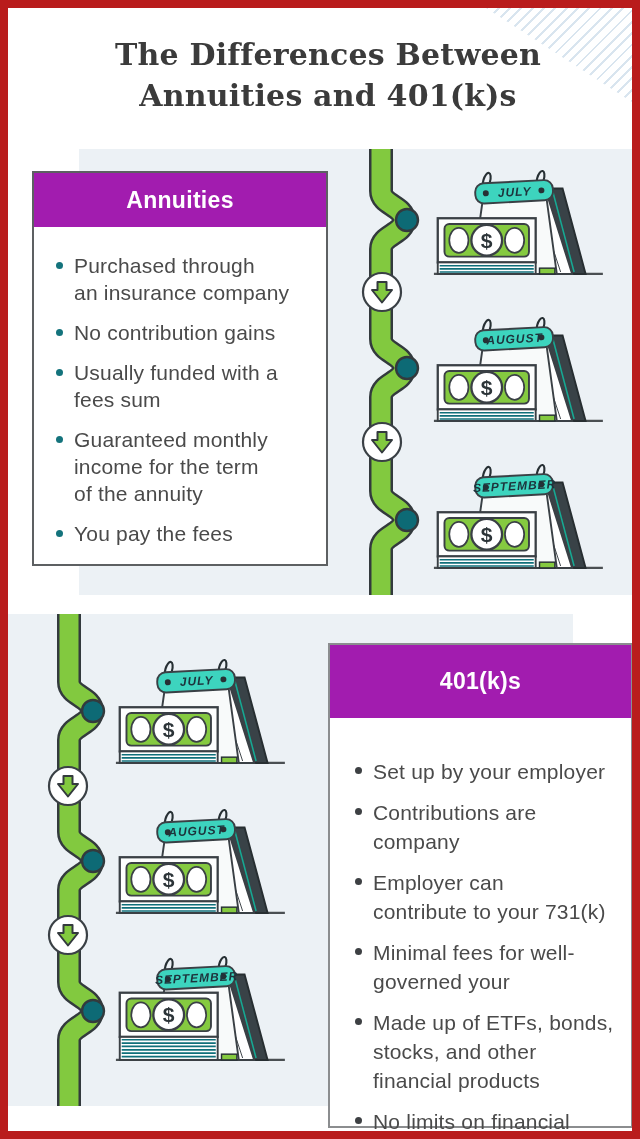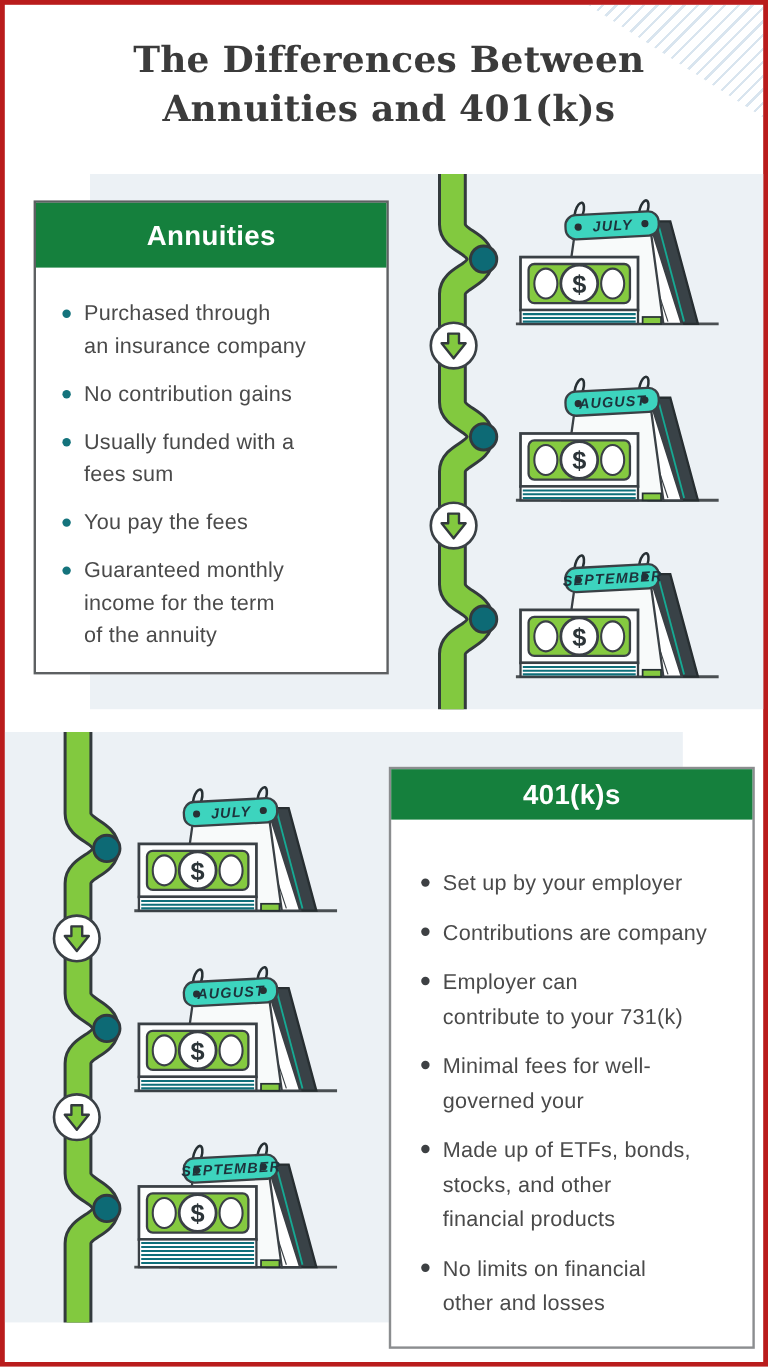--- a/index.html
+++ b/index.html
@@ -6,7 +6,7 @@
   body{font-family:"Liberation Sans",sans-serif;}
   .page{
     position:relative;width:640px;height:1139px;background:#ffffff;
-    box-sizing:border-box;border:4px solid #b91c1c;overflow:hidden;
+    box-sizing:border-box;border:8px solid #b91c1c;overflow:hidden;
   }
   .stripes{
     position:absolute;right:0;top:0;width:146px;height:94px;

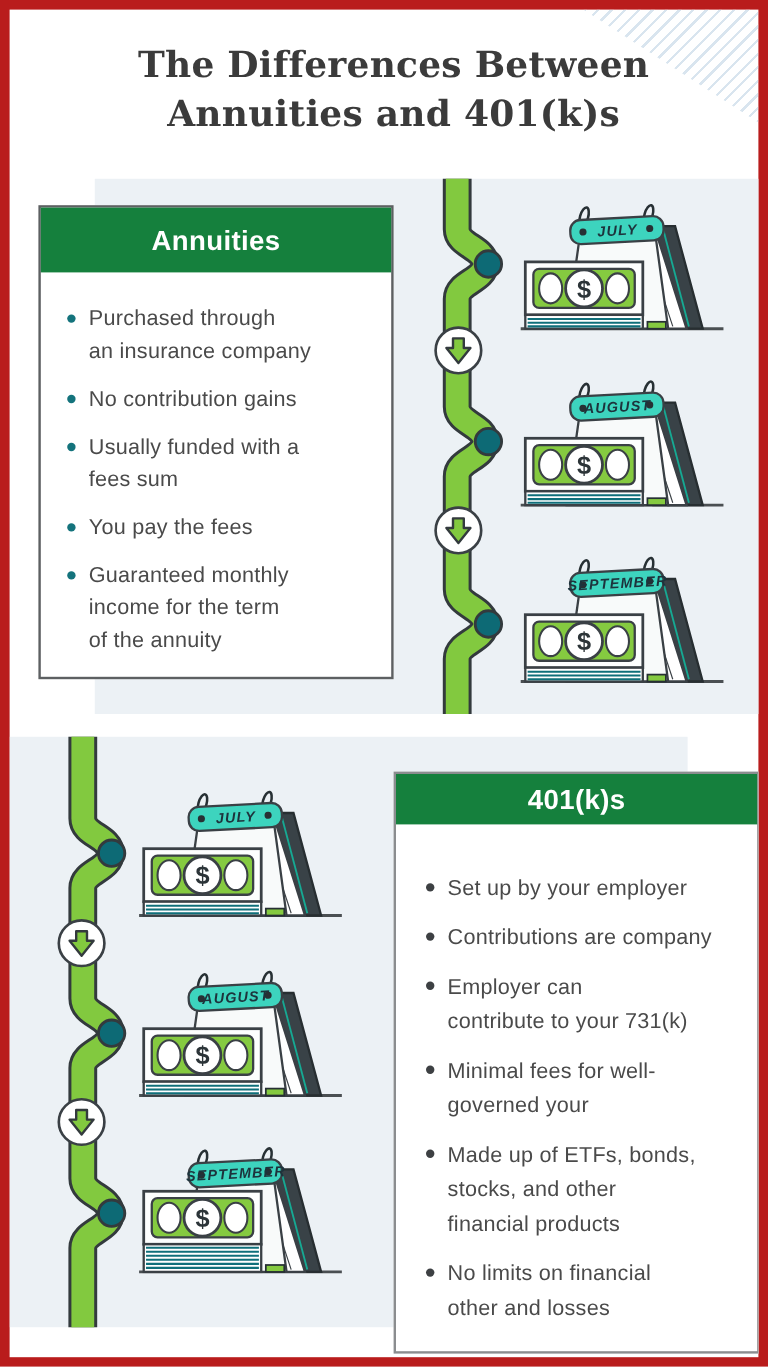--- a/index.html
+++ b/index.html
@@ -29,7 +29,7 @@
     display:flex;align-items:center;justify-content:center;
     color:#ffffff;font-weight:bold;font-size:23px;letter-spacing:0.3px;
   }
-  .card-annuities .card-header{height:54px;background:#15803d;}
+  .card-annuities .card-header{height:54px;background:#a21caf;}
   .card-401k .card-header{height:42px;background:#15803d;}
   ul.bullets{list-style:none;margin:0;padding:25px 10px 0 22px;}
   ul.bullets li{display:flex;margin-bottom:13px;}

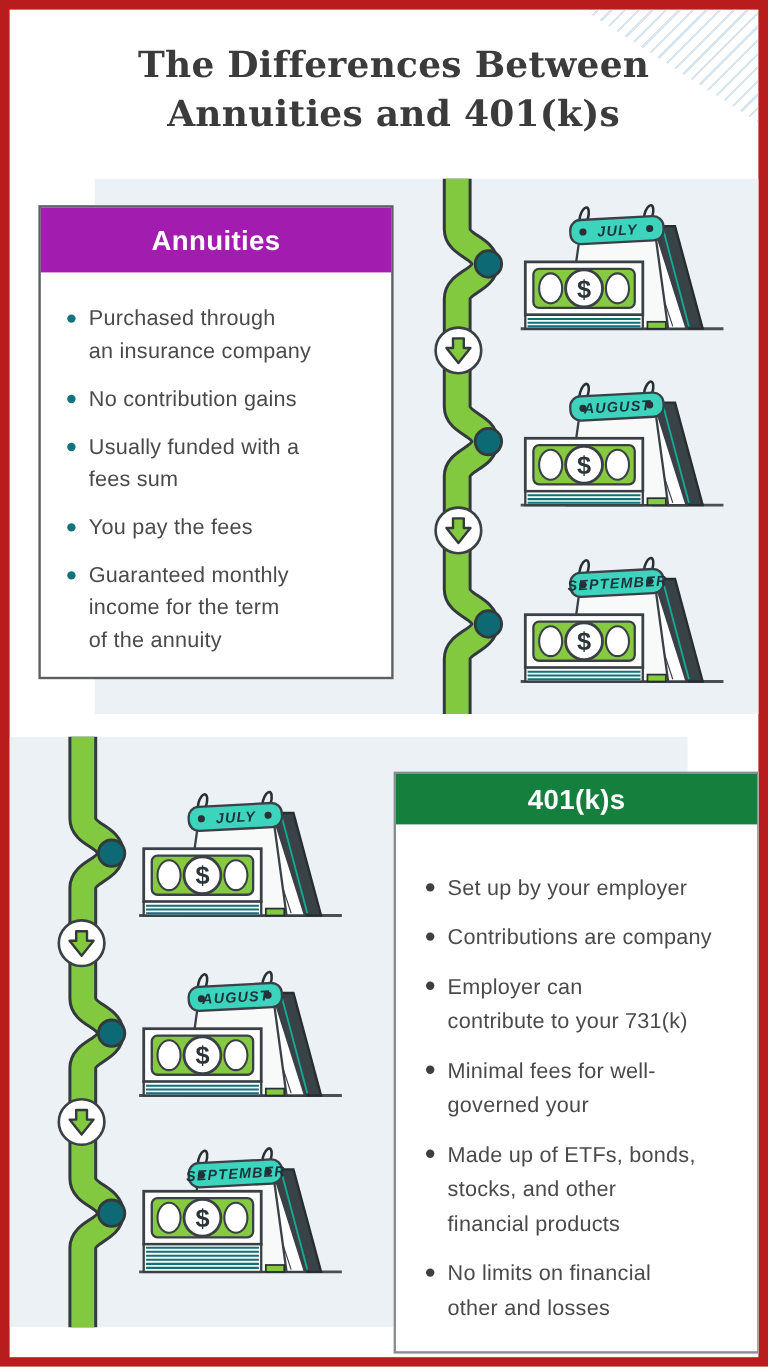--- a/index.html
+++ b/index.html
@@ -39,7 +39,7 @@
   .dot-teal{background:#14737c;}
   .dot-dark{background:#3d4043;}
   .bullet-text{
-    font-size:18px;line-height:27px;color:#4a4a4a;white-space:pre-line;letter-spacing:0.2px;
+    font-size:21px;line-height:27px;color:#4a4a4a;white-space:pre-line;letter-spacing:0.2px;
   }
   .card-401k .bullet-text{line-height:29px;}
   .month-label{

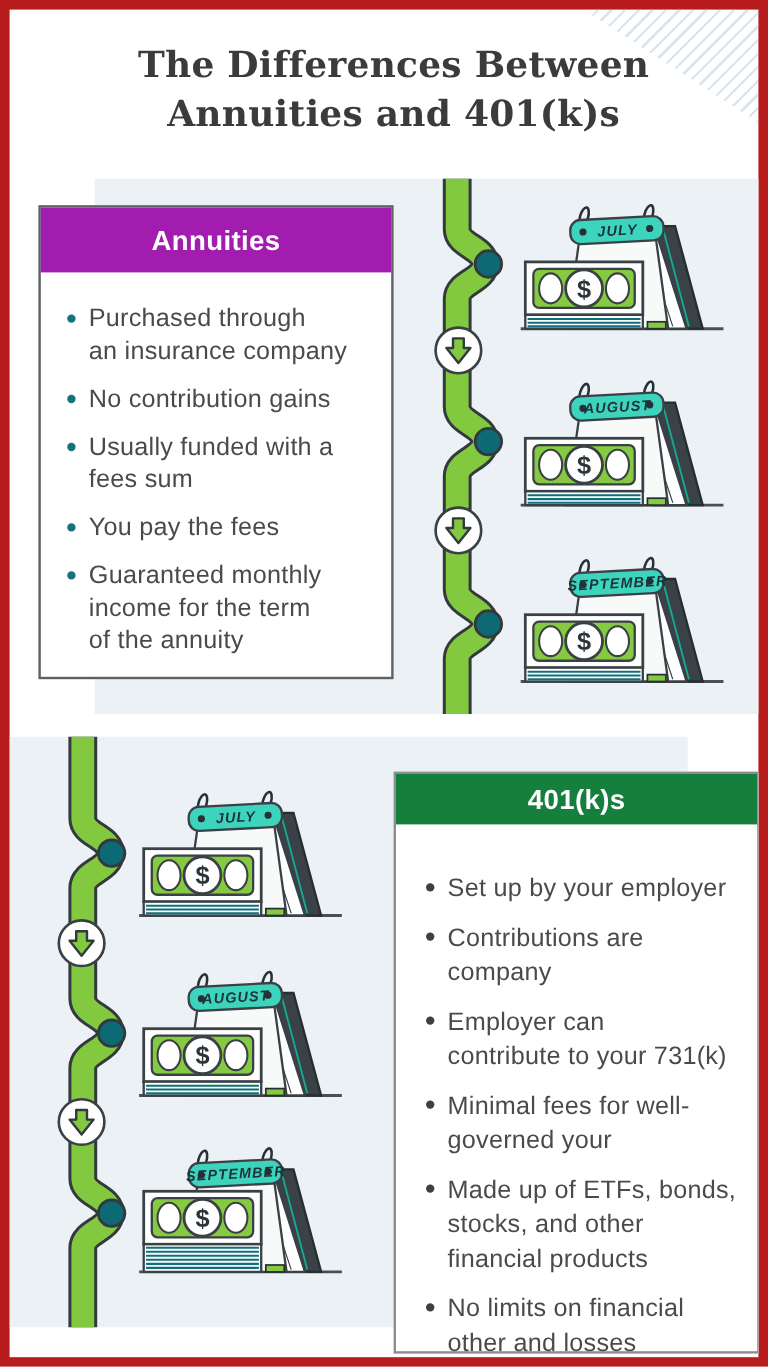--- a/index.html
+++ b/index.html
@@ -193,13 +193,13 @@
         </li>
       <li>
           <span class="dot dot-teal"></span>
-          <span class="bullet-text">You pay the fees</span>
-        </li>
-      <li>
-          <span class="dot dot-teal"></span>
           <span class="bullet-text">Guaranteed monthly
 income for the term
 of the annuity</span>
+        </li>
+      <li>
+          <span class="dot dot-teal"></span>
+          <span class="bullet-text">You pay the fees</span>
         </li>
     </ul>
   </div>

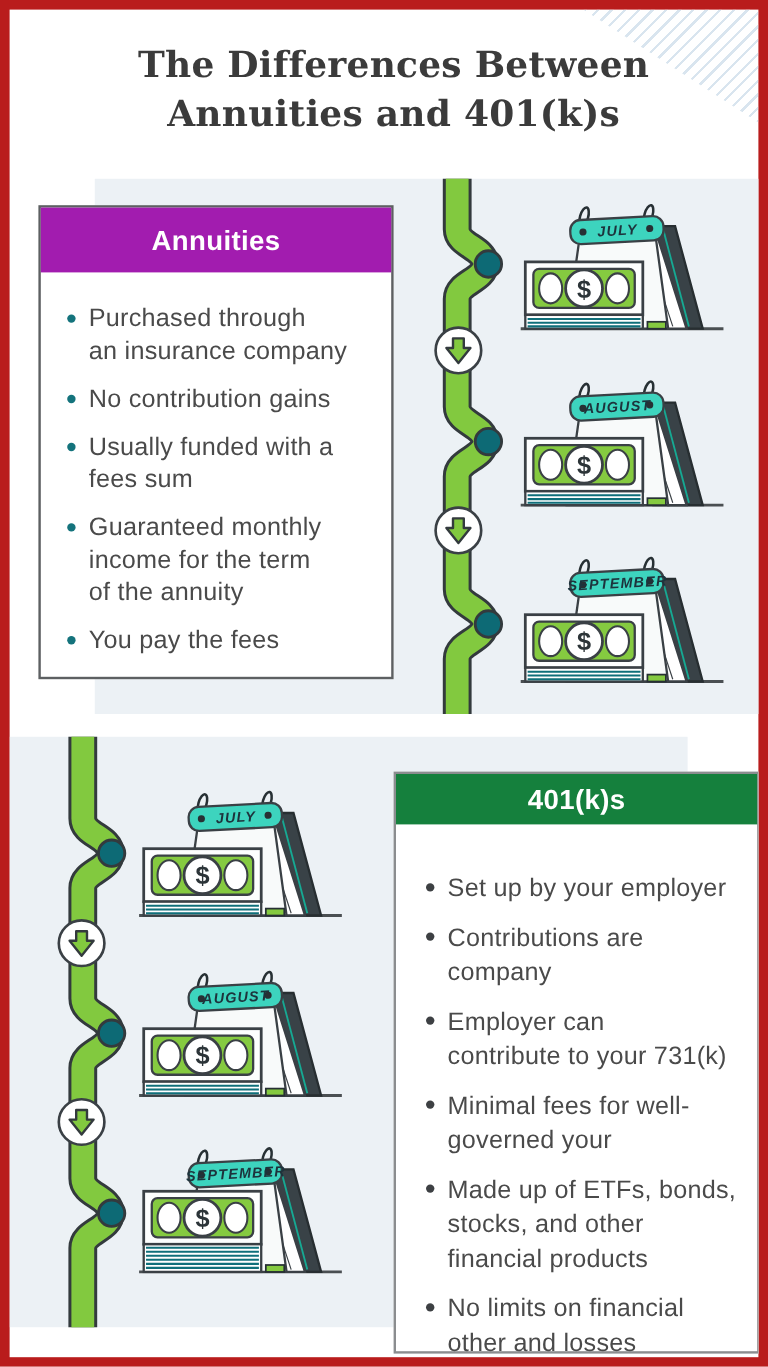--- a/index.html
+++ b/index.html
@@ -30,7 +30,7 @@
     color:#ffffff;font-weight:bold;font-size:23px;letter-spacing:0.3px;
   }
   .card-annuities .card-header{height:54px;background:#a21caf;}
-  .card-401k .card-header{height:42px;background:#15803d;}
+  .card-401k .card-header{height:73px;background:#a21caf;}
   ul.bullets{list-style:none;margin:0;padding:25px 10px 0 22px;}
   ul.bullets li{display:flex;margin-bottom:13px;}
   .card-401k ul.bullets{padding-top:27px;padding-left:25px;margin-top:12px;}

